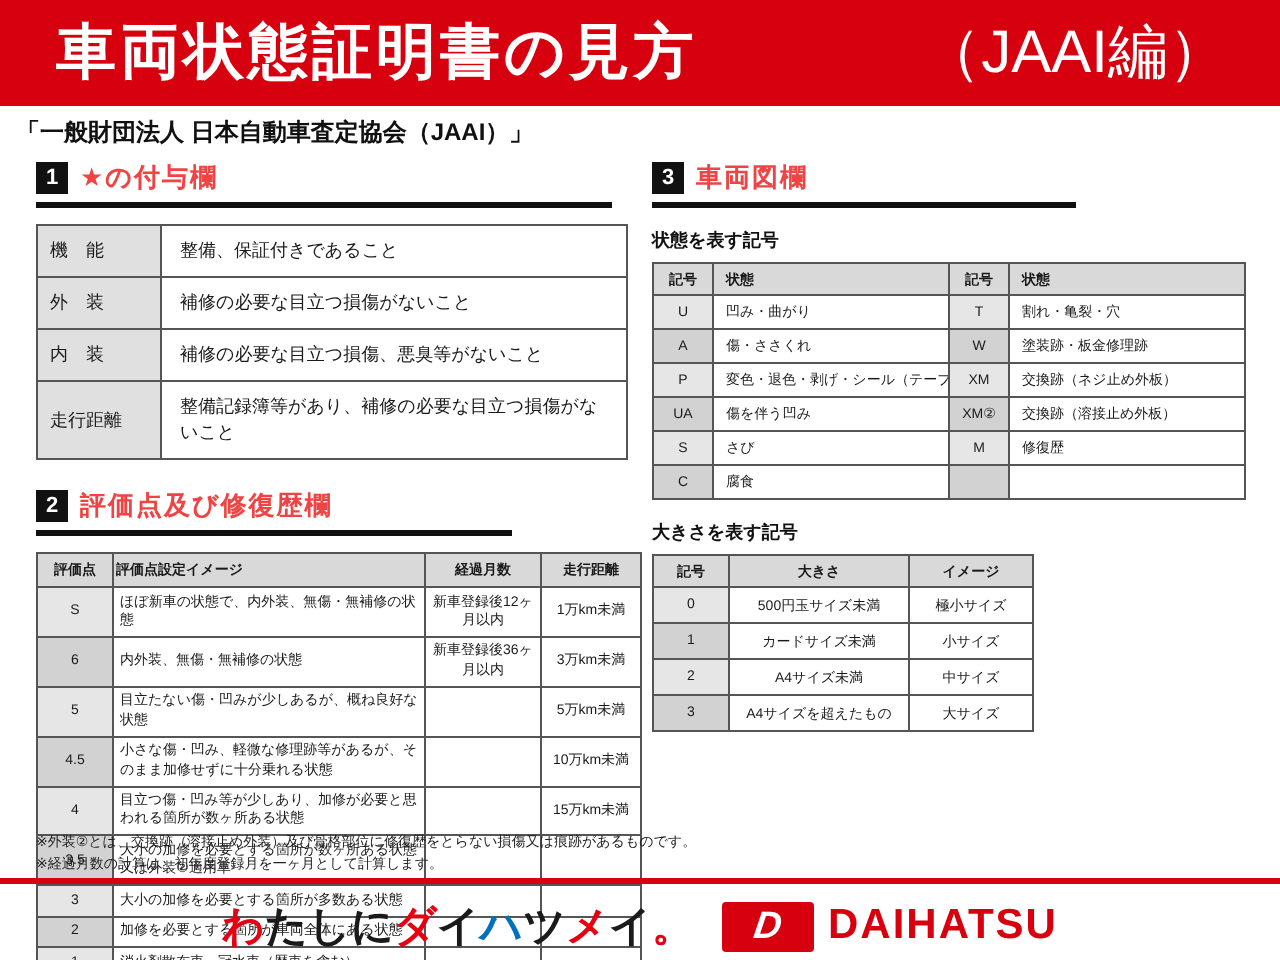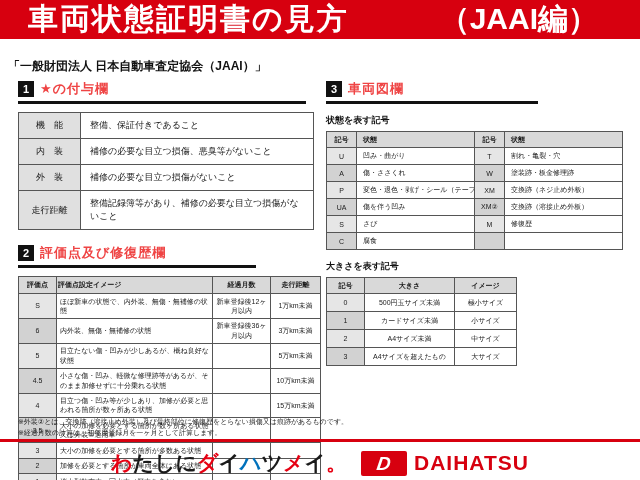--- a/index.html
+++ b/index.html
@@ -7,7 +7,7 @@
         font-family:"Liberation Sans","DejaVu Sans",sans-serif;color:#1a1a1a;}
 
   
-  .titlebar{position:absolute;top:0;left:0;width:640px;height:39px;background:#d7000f;
+  .titlebar{position:absolute;top:0;left:0;width:640px;height:53px;background:#d7000f;
             display:flex;align-items:center;gap:21px;}
   .titlebar .main-title{color:#fff;font-weight:bold;font-size:30px;letter-spacing:2px;padding-left:28px;}
   .titlebar .edition{color:#fff;font-weight:bold;font-size:30px;margin-left:auto;padding-right:42px;}

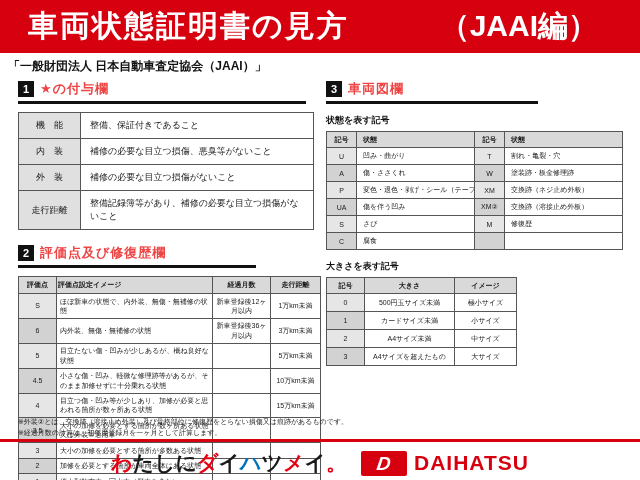--- a/index.html
+++ b/index.html
@@ -10,7 +10,7 @@
   .titlebar{position:absolute;top:0;left:0;width:640px;height:53px;background:#d7000f;
             display:flex;align-items:center;gap:21px;}
   .titlebar .main-title{color:#fff;font-weight:bold;font-size:30px;letter-spacing:2px;padding-left:28px;}
-  .titlebar .edition{color:#fff;font-weight:bold;font-size:30px;margin-left:auto;padding-right:42px;}
+  .titlebar .edition{color:#fff;font-weight:normal;font-size:30px;margin-left:auto;padding-right:26px;}
 
   .subtitle{position:absolute;top:58px;left:8px;font-size:12px;font-weight:bold;color:#111;}
 

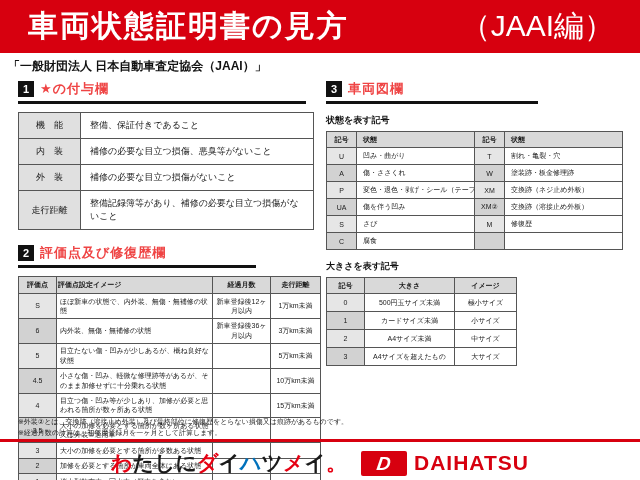--- a/index.html
+++ b/index.html
@@ -34,7 +34,7 @@
   
   .star-table{margin-top:8px;width:296px;border:1.5px solid #333;}
   .star-table td{font-size:9px;padding:6px 6px;height:12px;}
-  .star-table td:first-child{width:62px;background:#e0e0e0;text-align:center;}
+  .star-table td:first-child{width:62px;background:#e0e0e0;text-align:left;}
   .star-table td:last-child{text-align:left;padding-left:9px;margin-left:13px;}
 
   

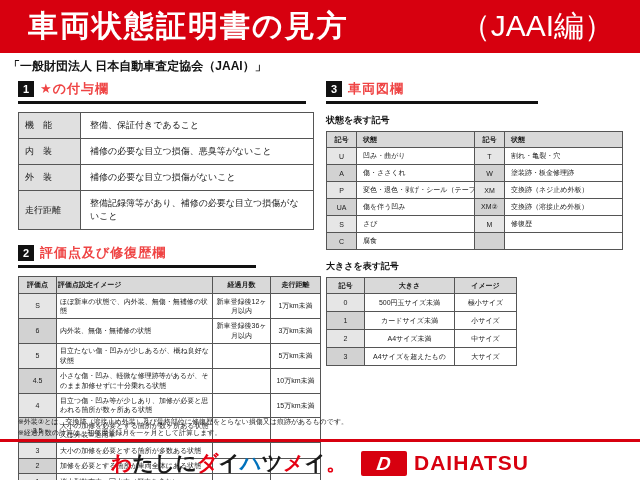--- a/index.html
+++ b/index.html
@@ -113,12 +113,12 @@
             <td>整備、保証付きであること</td>
           </tr>
           <tr>
+            <td>外　装</td>
+            <td>補修の必要な目立つ損傷がないこと</td>
+          </tr>
+          <tr>
             <td>内　装</td>
             <td>補修の必要な目立つ損傷、悪臭等がないこと</td>
-          </tr>
-          <tr>
-            <td>外　装</td>
-            <td>補修の必要な目立つ損傷がないこと</td>
           </tr>
           <tr>
             <td>走行距離</td>

